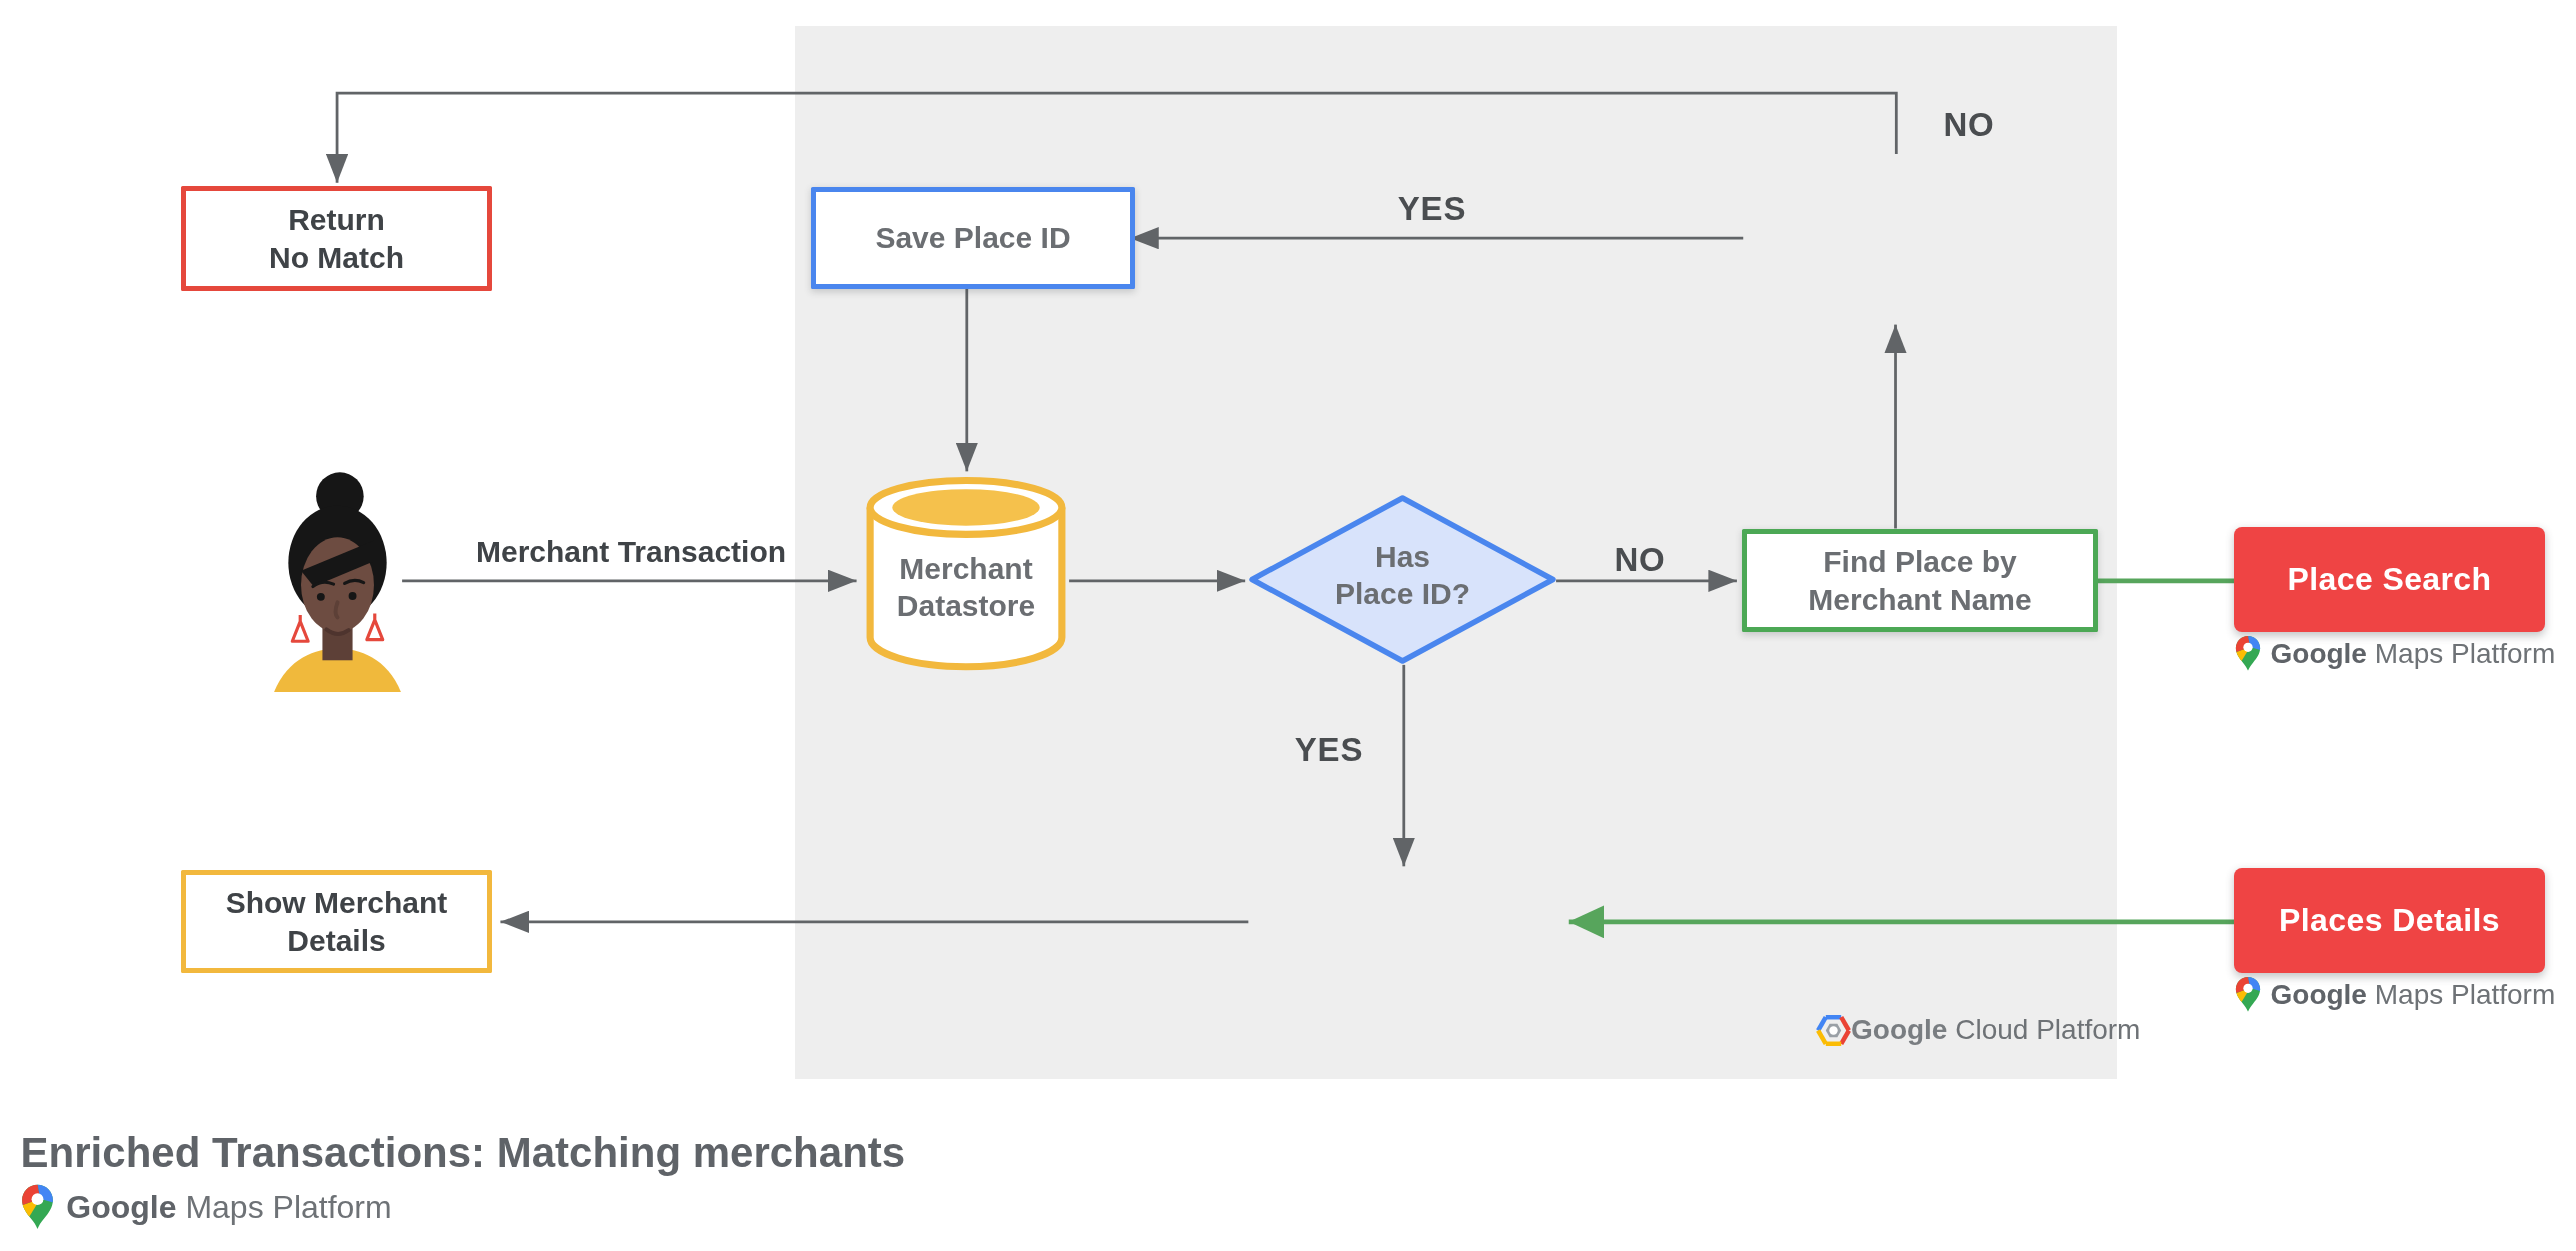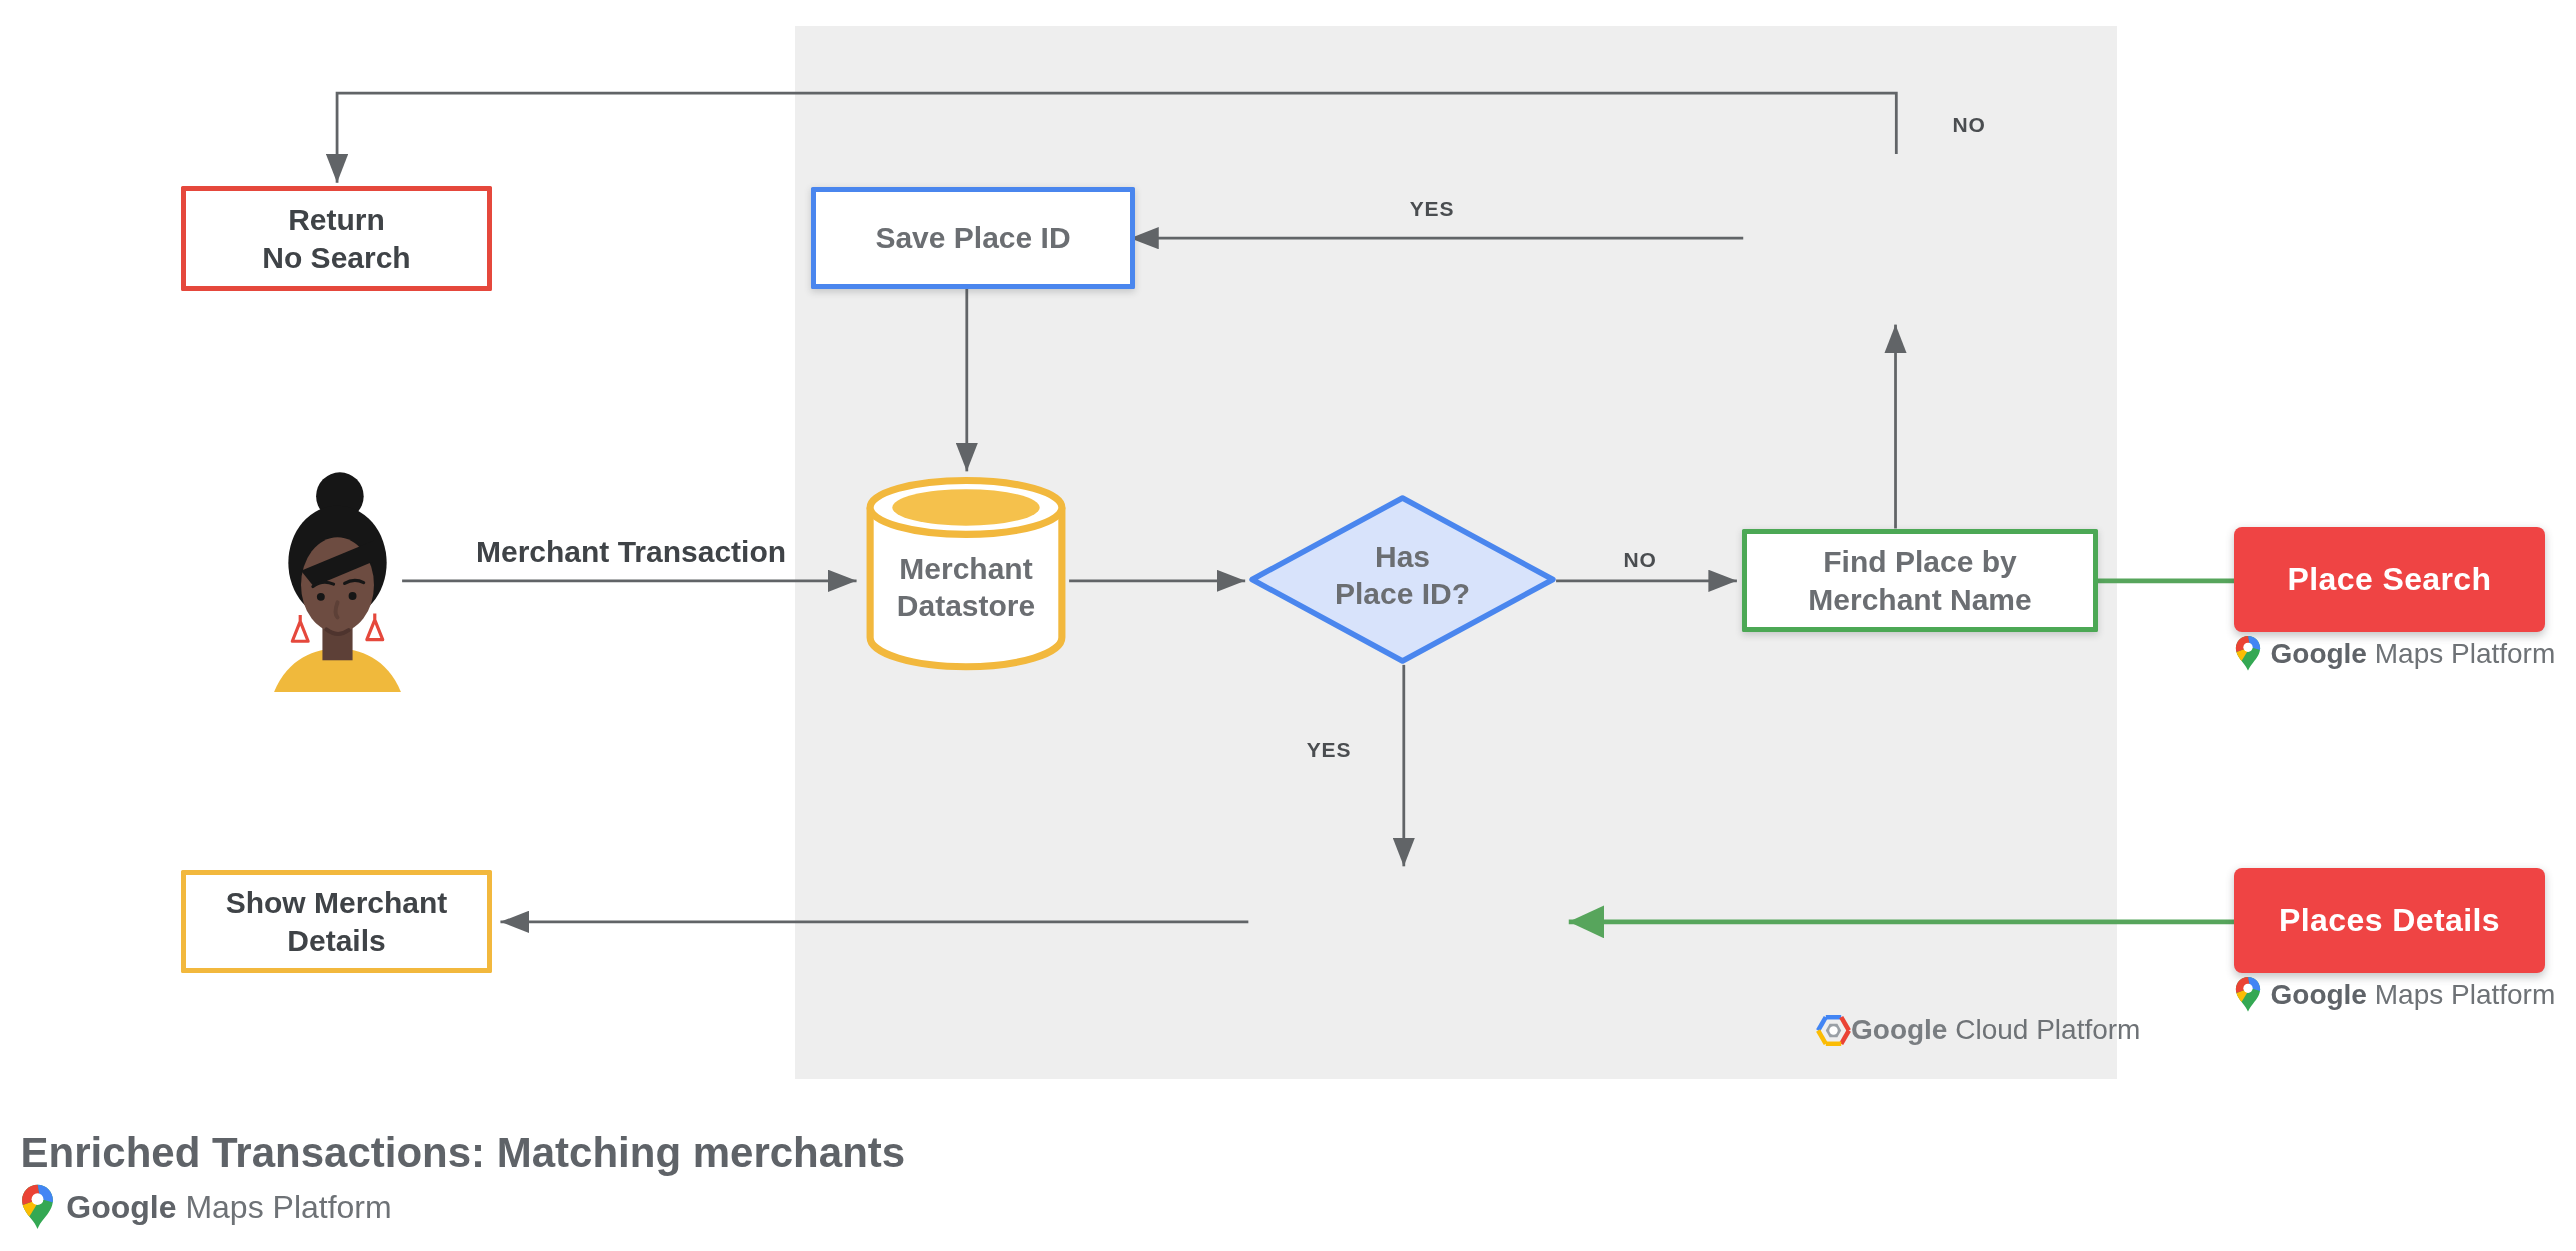--- a/index.html
+++ b/index.html
@@ -25,7 +25,7 @@
   .shape{position:absolute;z-index:3;}
   .shape .lbl{position:absolute;left:0;width:100%;}
 
-  .edge-label{position:absolute;z-index:5;transform:translate(-50%,-50%);font-weight:700;font-size:21px;color:#4A4D50;letter-spacing:0.8px;white-space:nowrap;}
+  .edge-label{position:absolute;z-index:5;transform:translate(-50%,-50%);font-weight:700;font-size:33px;color:#4A4D50;letter-spacing:0.8px;white-space:nowrap;}
   .flow-label{position:absolute;z-index:5;transform:translate(-50%,-50%);font-weight:700;font-size:30px;color:#3F4347;white-space:nowrap;}
 
   .logo-row{position:absolute;z-index:5;display:flex;align-items:center;}

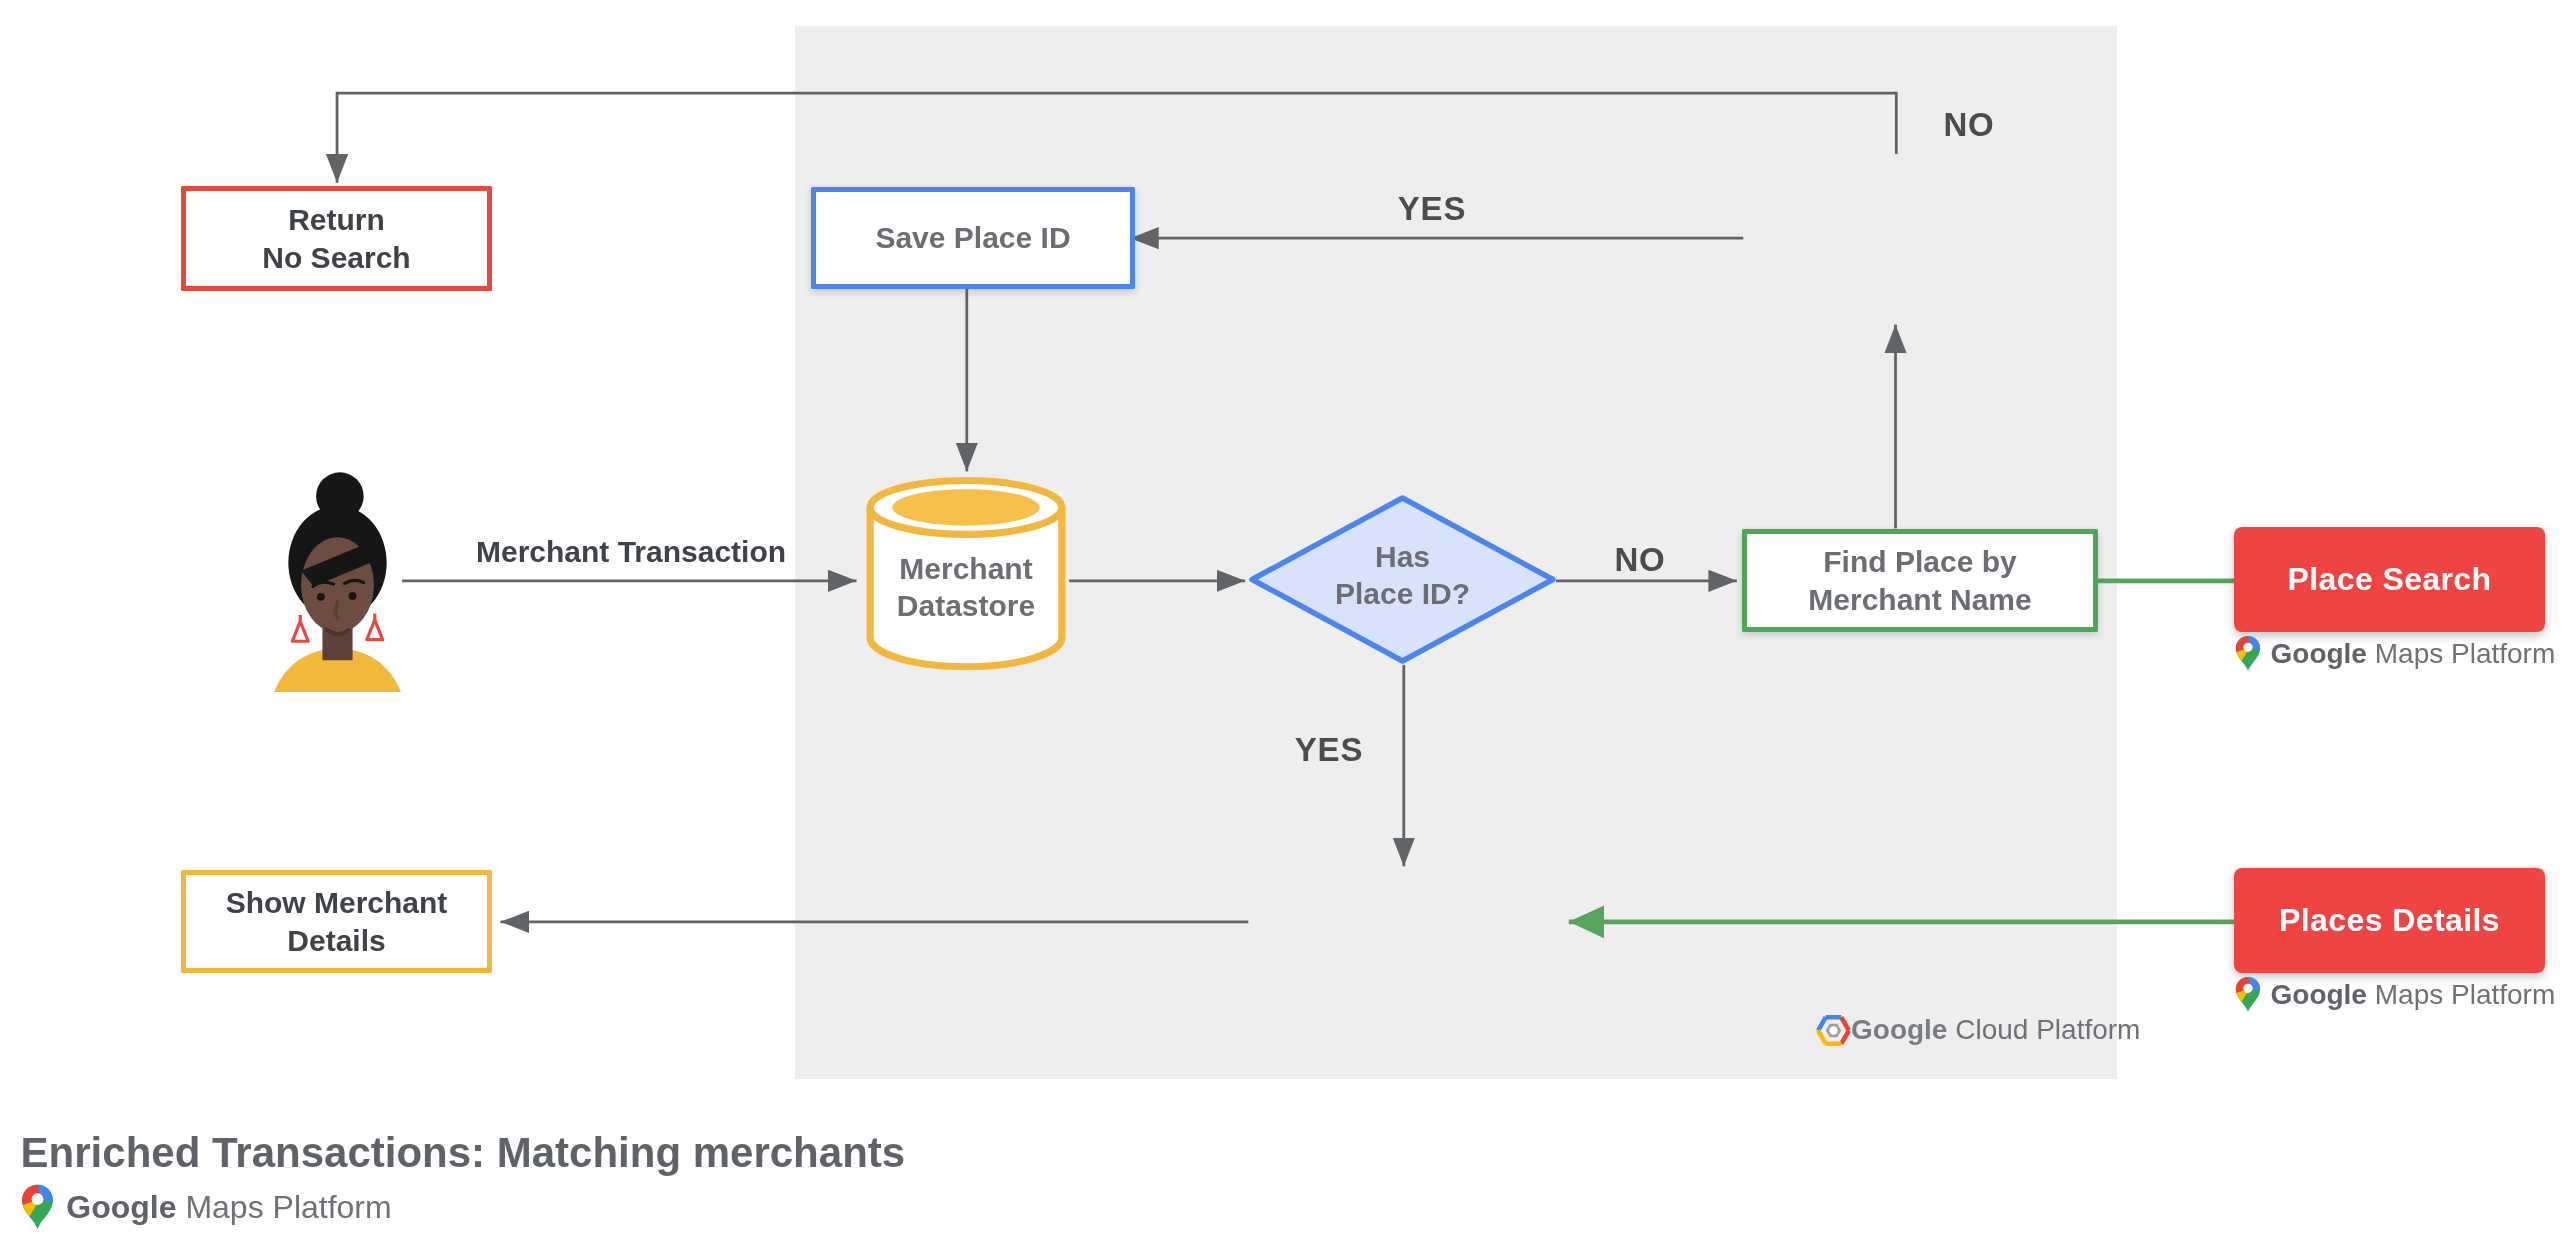--- a/index.html
+++ b/index.html
@@ -90,7 +90,7 @@
 
   <div class="node rect red" style="left:181px;top:186px;width:311px;height:105px">
     <span class="lbl dark">Return
-No Search</span>
+No Match</span>
   </div>
 
   <div class="node rect blue" style="left:811px;top:187px;width:324px;height:102px">

